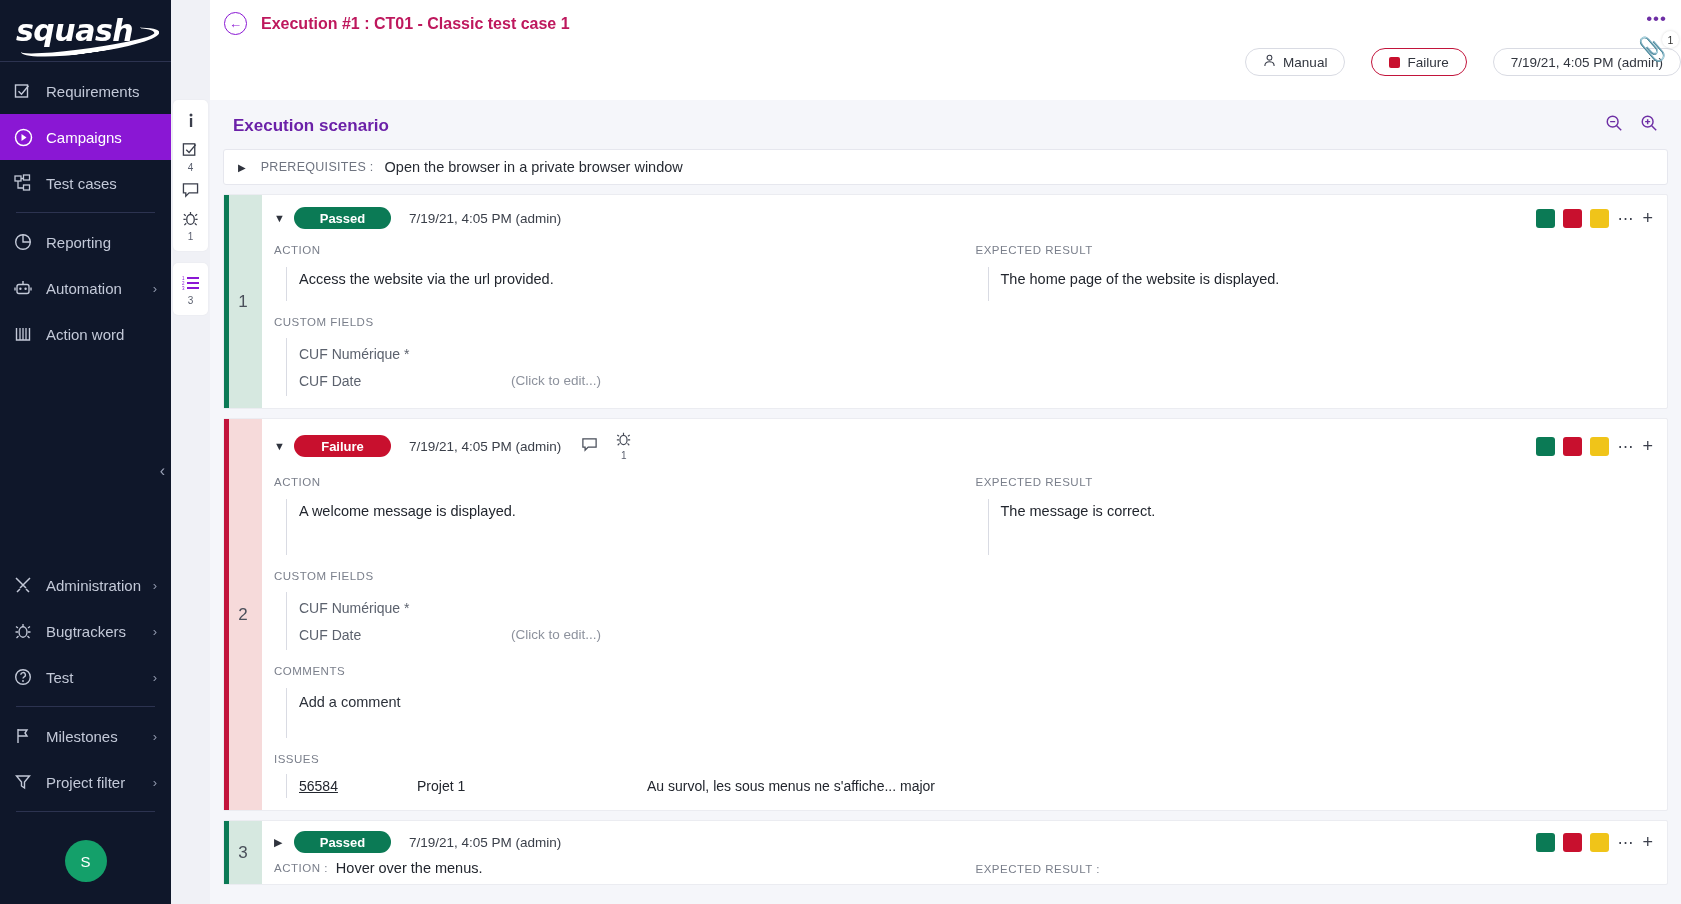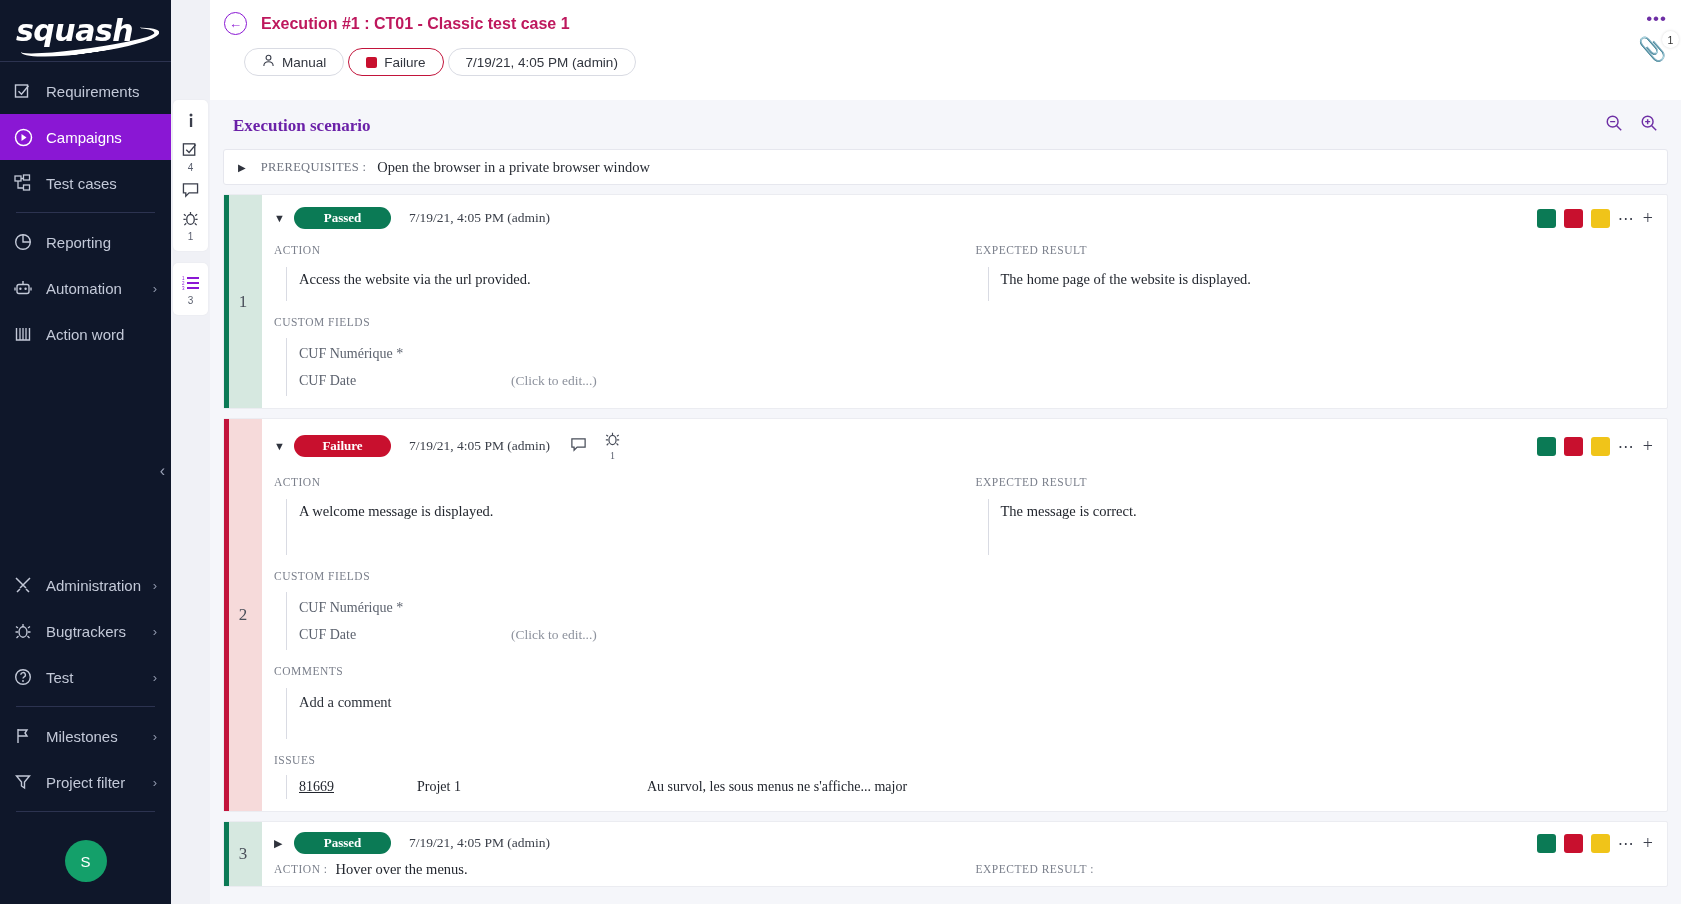--- a/index.html
+++ b/index.html
@@ -98,7 +98,7 @@
     font-size: 13px; cursor: pointer; margin-right: 14px;
   }
   .page-title { font-size: 16px; color: #be185d; font-weight: bold; }
-  .chips { display: flex; align-items: center; gap: 4px; padding: 13px 0 0 34px; }
+  .chips { display: flex; align-items: center; gap: 26px; padding: 13px 0 0 72px; justify-content: flex-end; }
   .chip {
     height: 28px; border-radius: 14px; background: #fff;
     border: 1px solid #d9dbe3;

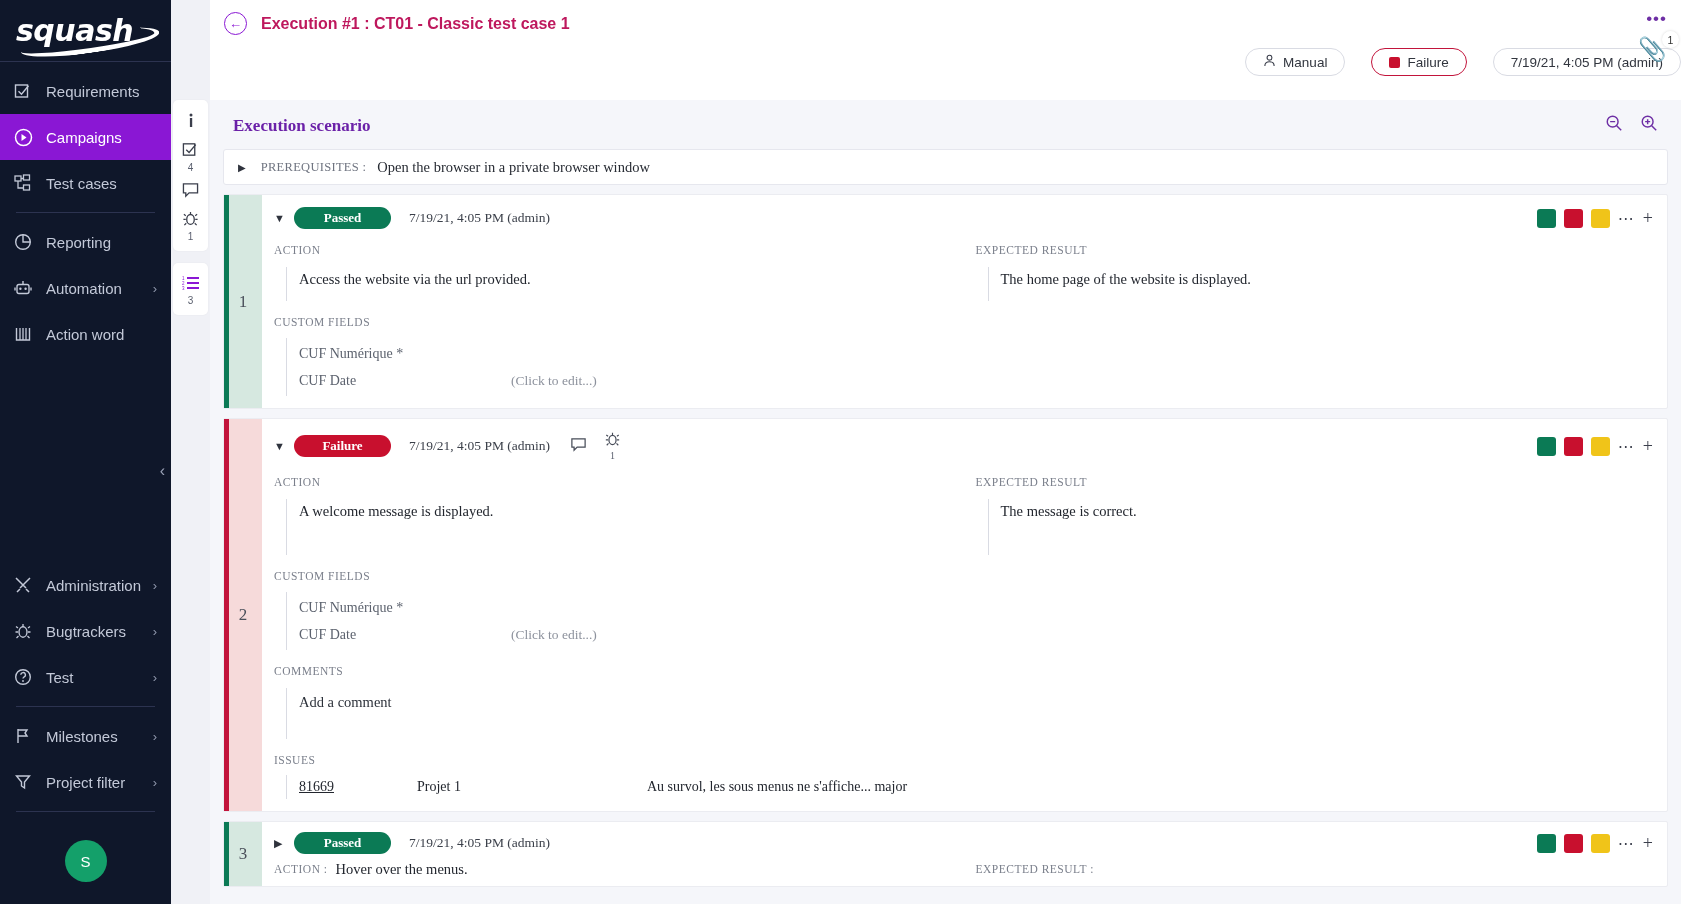--- a/index.html
+++ b/index.html
@@ -120,7 +120,7 @@
     box-shadow: 0 0 3px rgba(0,0,0,.15);
   }
 
-  .content { flex: 1; background: #f5f6fa; padding: 0 13px 0 13px; overflow: hidden; position: relative; font-family: Liberation Serif, serif; }
+  .content { flex: 1; background: #f5f6fa; padding: 0 13px 0 13px; overflow: hidden; position: relative; }
   .section-head { display: flex; align-items: center; justify-content: space-between; padding: 14px 2px 12px 10px; }
   .section-title { font-size: 17px; color: #6b21a8; font-weight: bold; }
   .zoom-btns { display: flex; gap: 17px; color: #6e2fa5; font-size: 17px; padding-right: 8px; }

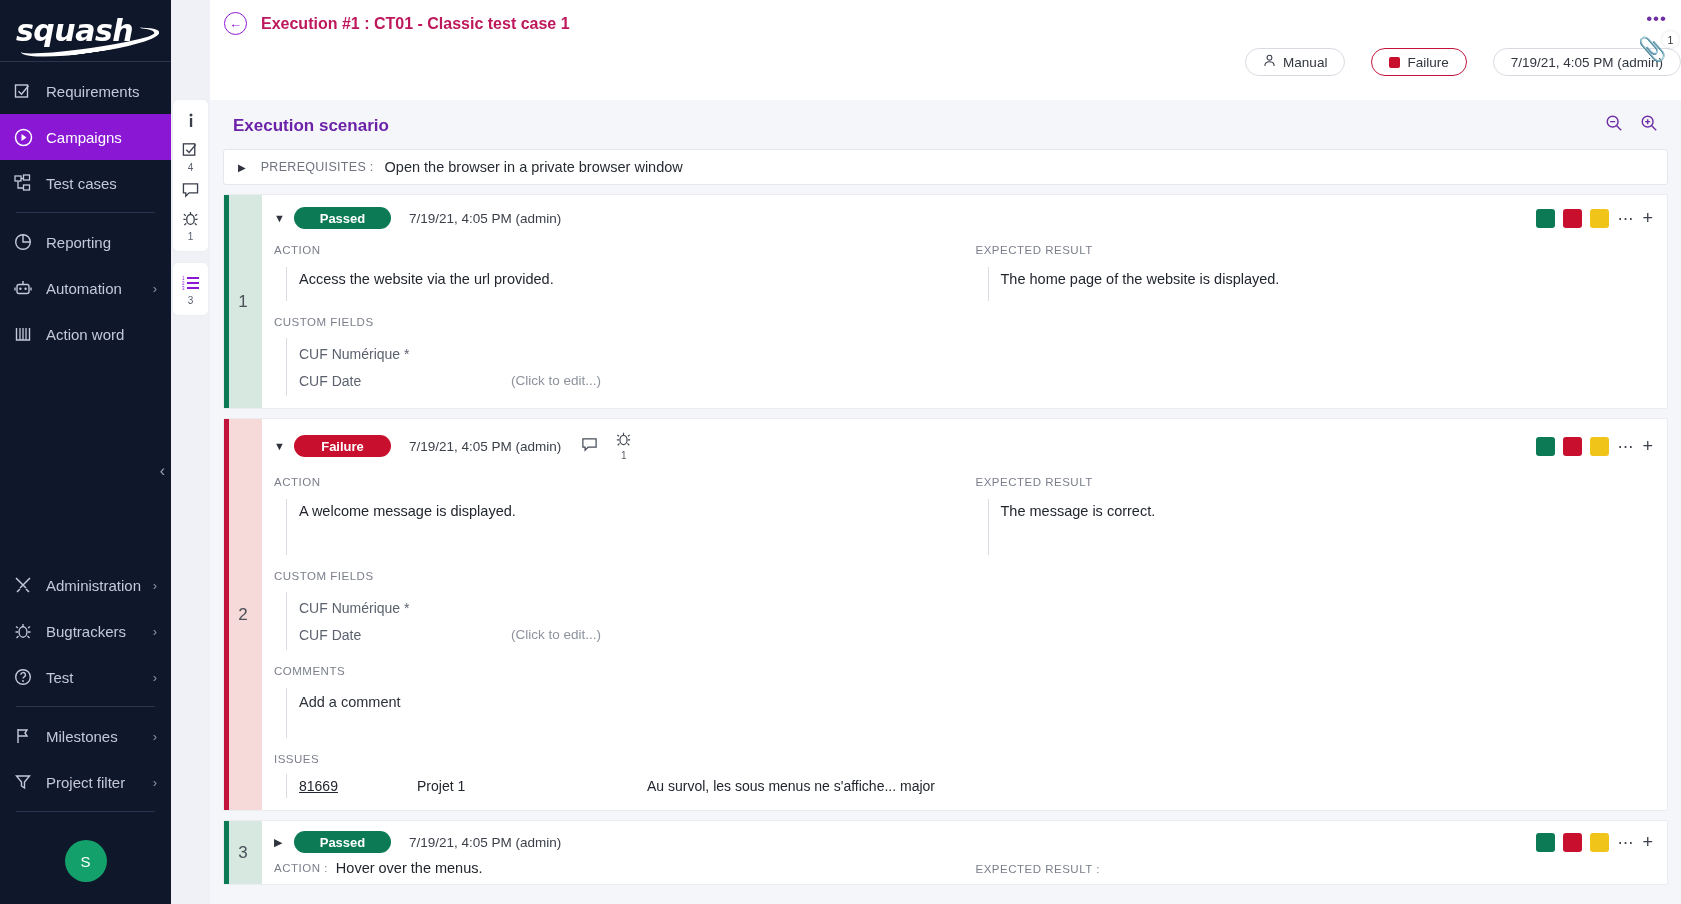--- a/index.html
+++ b/index.html
@@ -530,7 +530,7 @@
               <div class="comment-box">Add a comment</div>
               <div class="fld-label">ISSUES</div>
               <div class="issues-box">
-                <span class="issue-id">81669</span>
+                <span class="issue-id">56584</span>
                 <span class="issue-proj">Projet 1</span>
                 <span class="issue-sum">Au survol, les sous menus ne s'affiche... major</span>
               </div>

